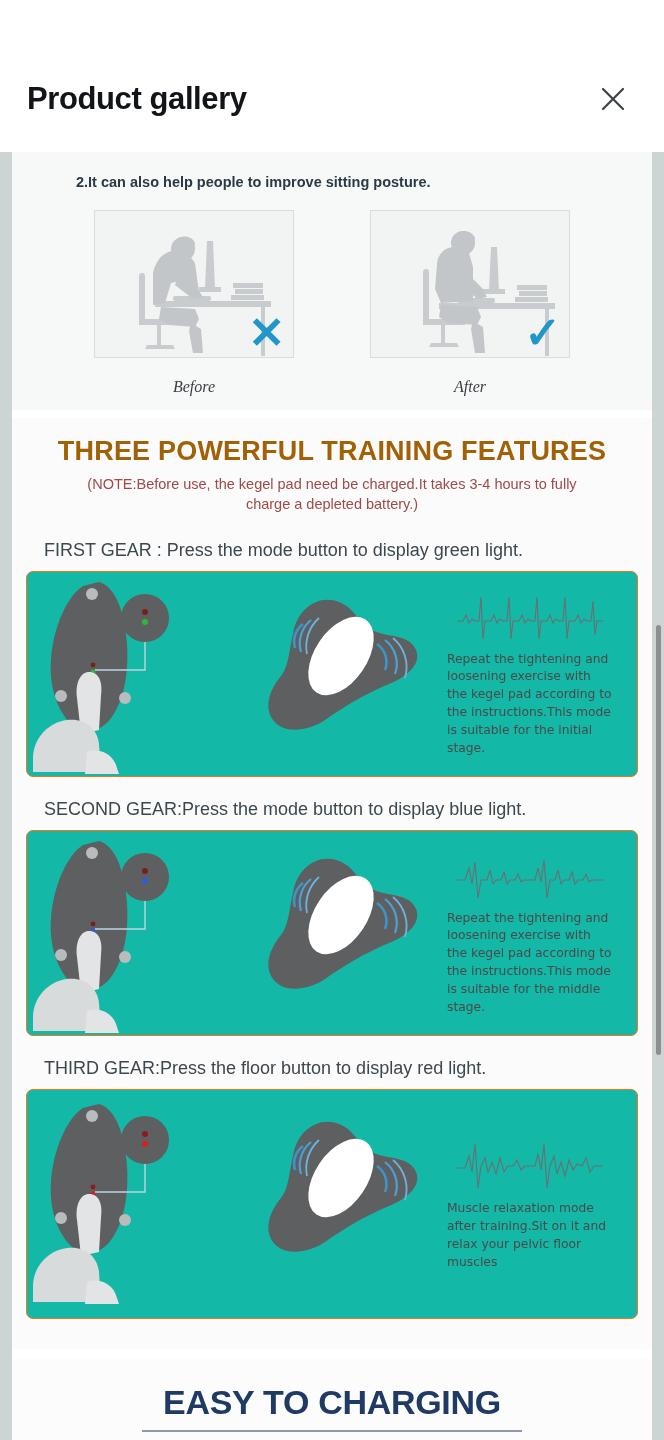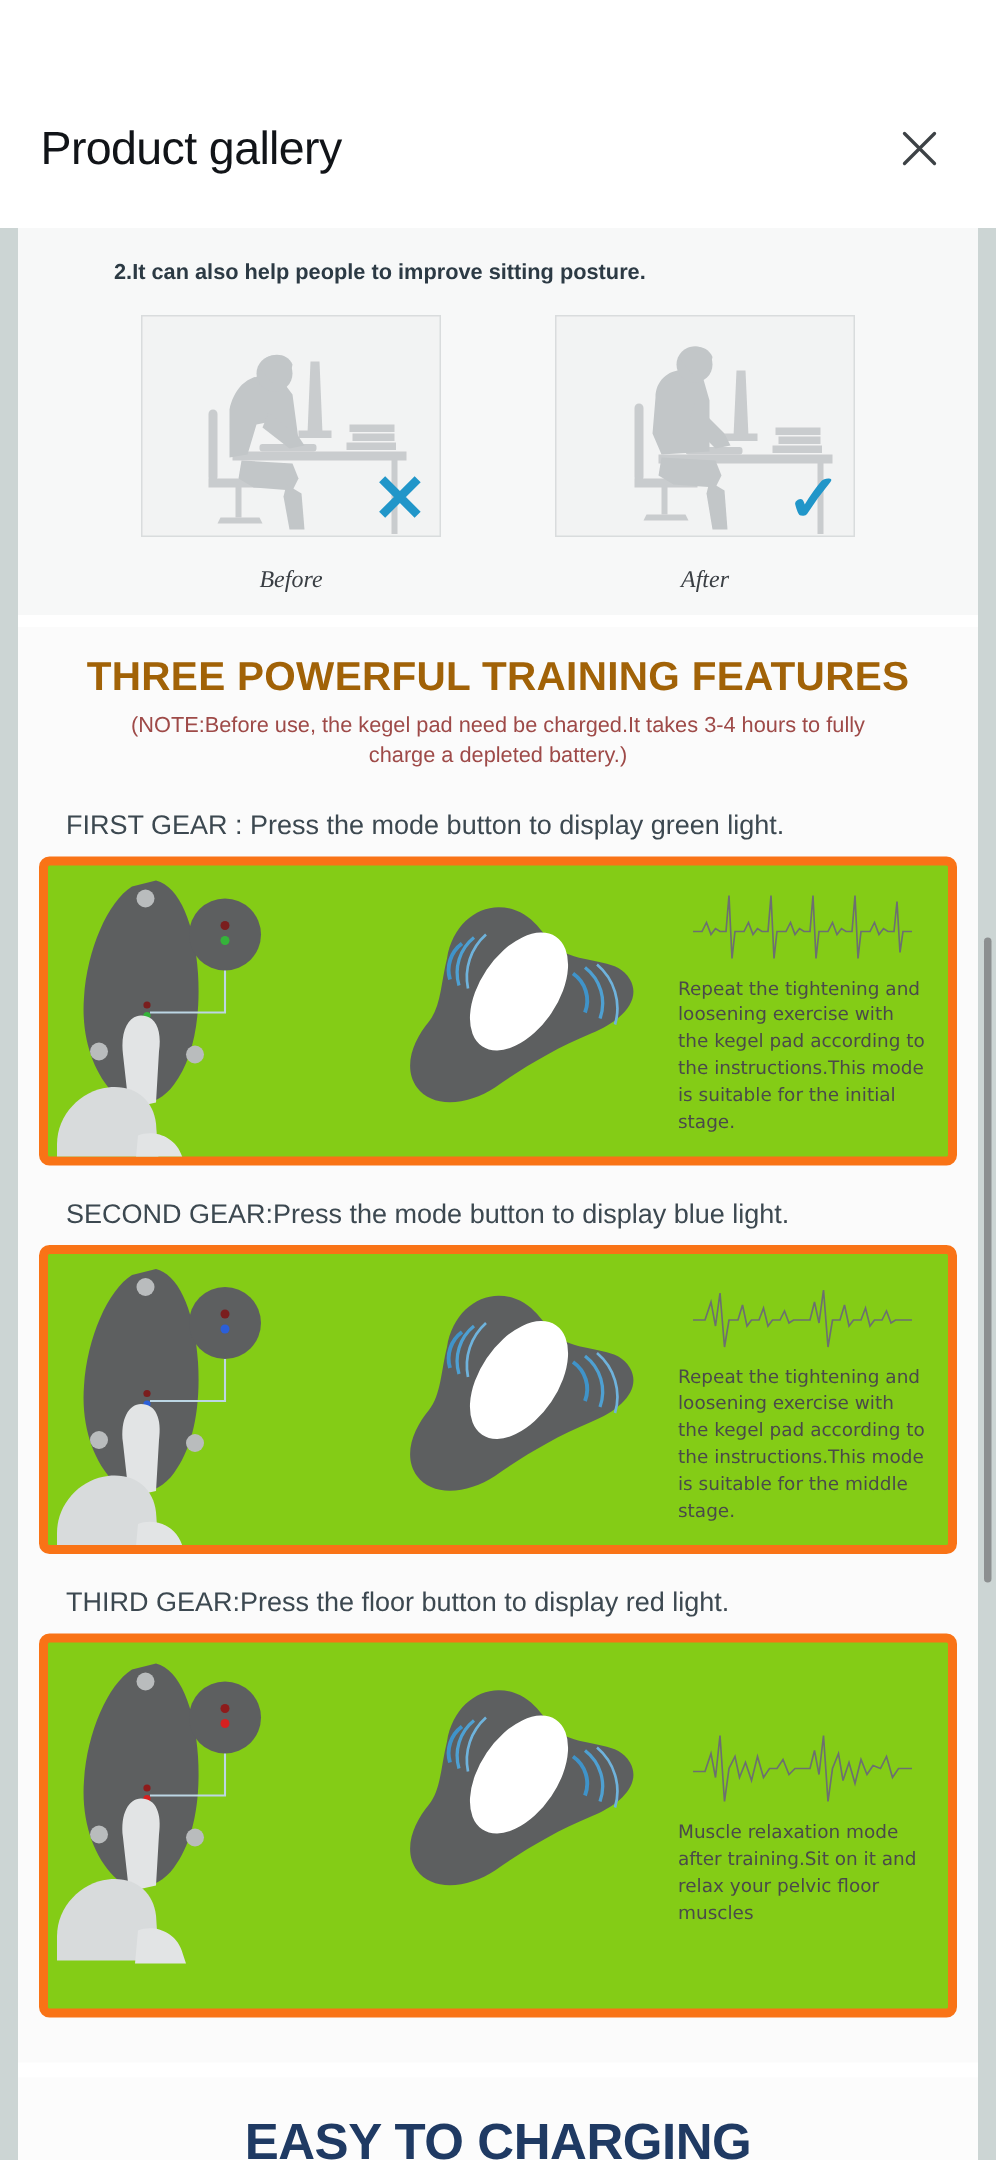--- a/index.html
+++ b/index.html
@@ -19,7 +19,7 @@
     padding: 0 28px 0 27px;
   }
   .header-title {
-    font-size: 31px; font-weight: 400; color: #111418;
+    font-size: 31px; font-weight: 700; color: #111418;
     letter-spacing: -0.4px; padding-top: 46px;
     font-family: "Liberation Sans", sans-serif;
   }

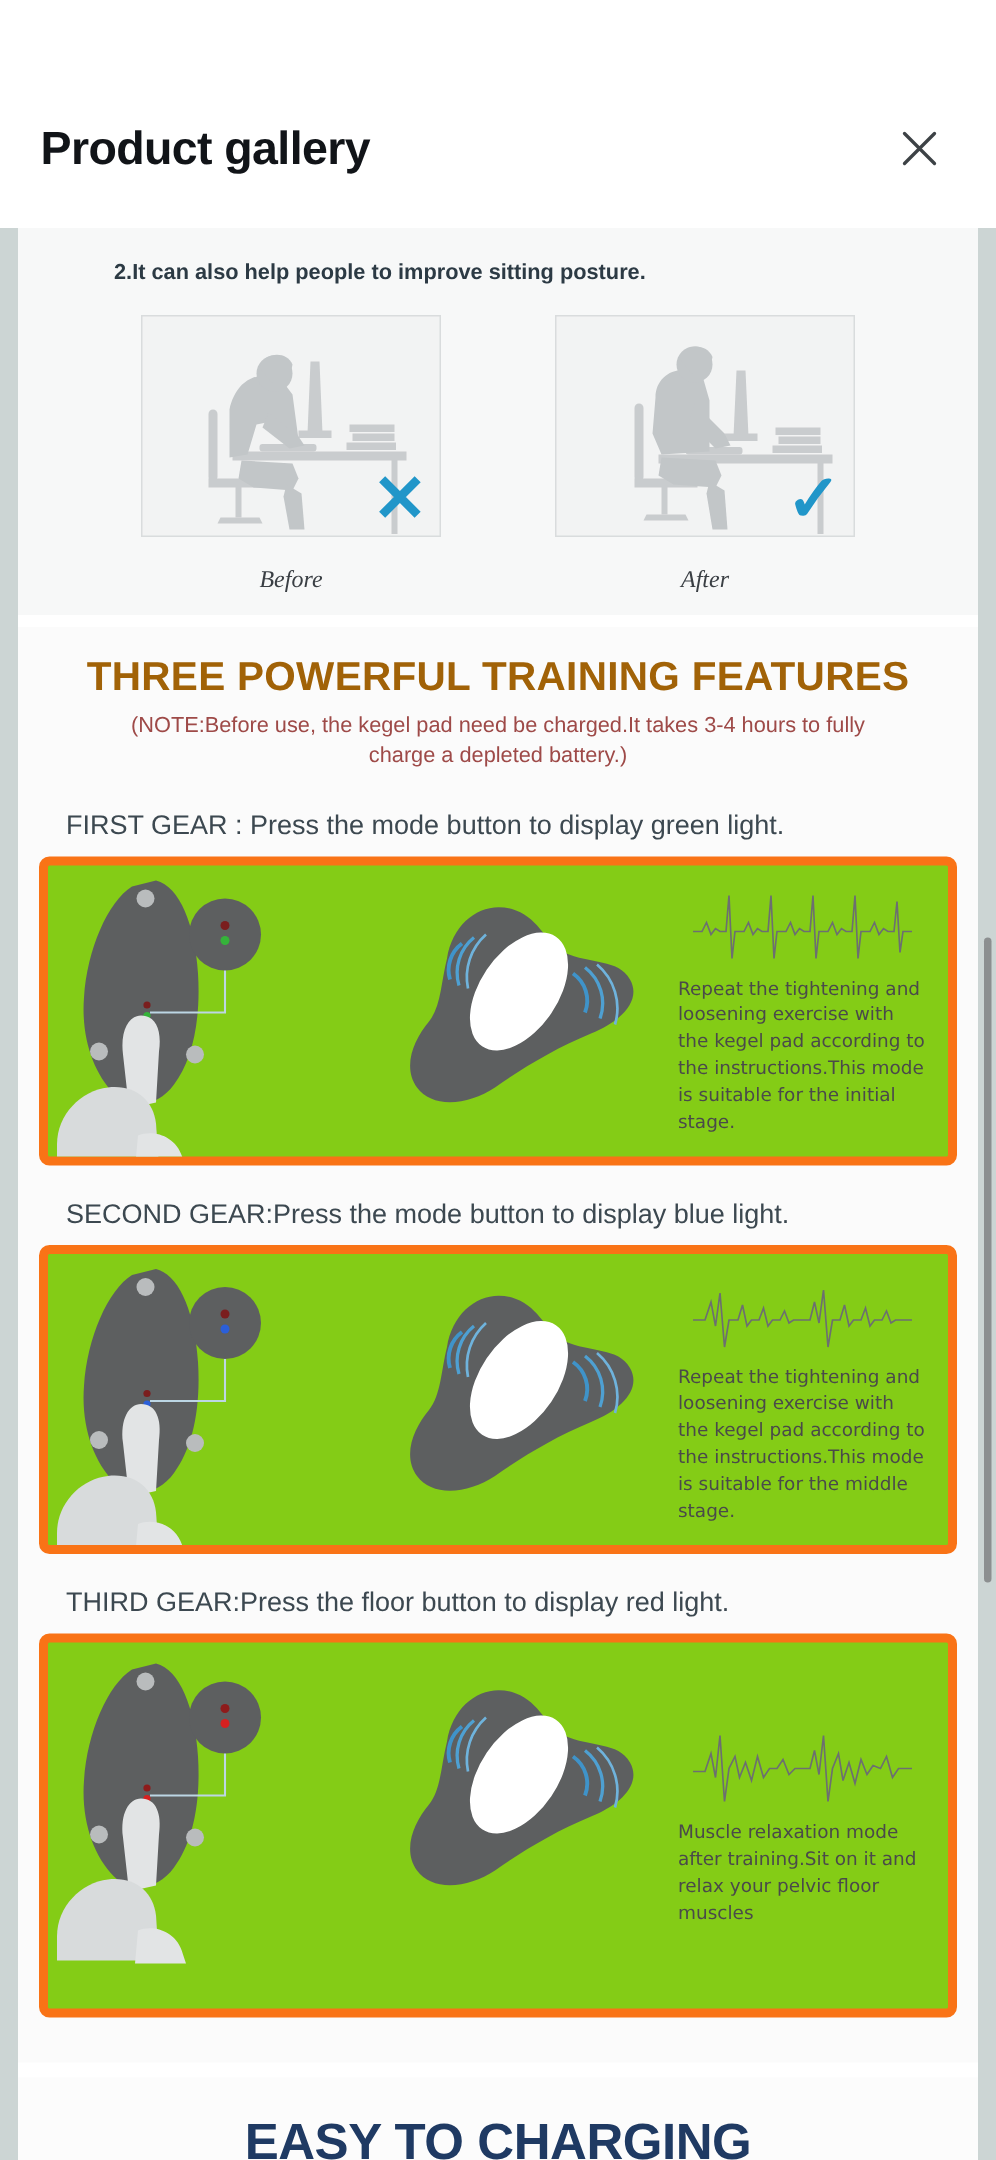--- a/index.html
+++ b/index.html
@@ -79,8 +79,8 @@
     font-size: 18px; color: #3c4850; padding: 4px 0 10px 14px; font-weight: 400; margin-left: 18px;
   }
   .gear-card {
-    margin: 0 14px 18px 14px; border: 6px solid #f97316; border-radius: 7px;
-    background: #84cc16; height: 206px; position: relative; overflow: hidden;
+    margin: 0 14px 18px 14px; border: 1px solid #f97316; border-radius: 7px;
+    background: #14b8a6; height: 206px; position: relative; overflow: hidden;
     display: flex; align-items: center;
   }
   .gear-card.tall { height: 256px; }

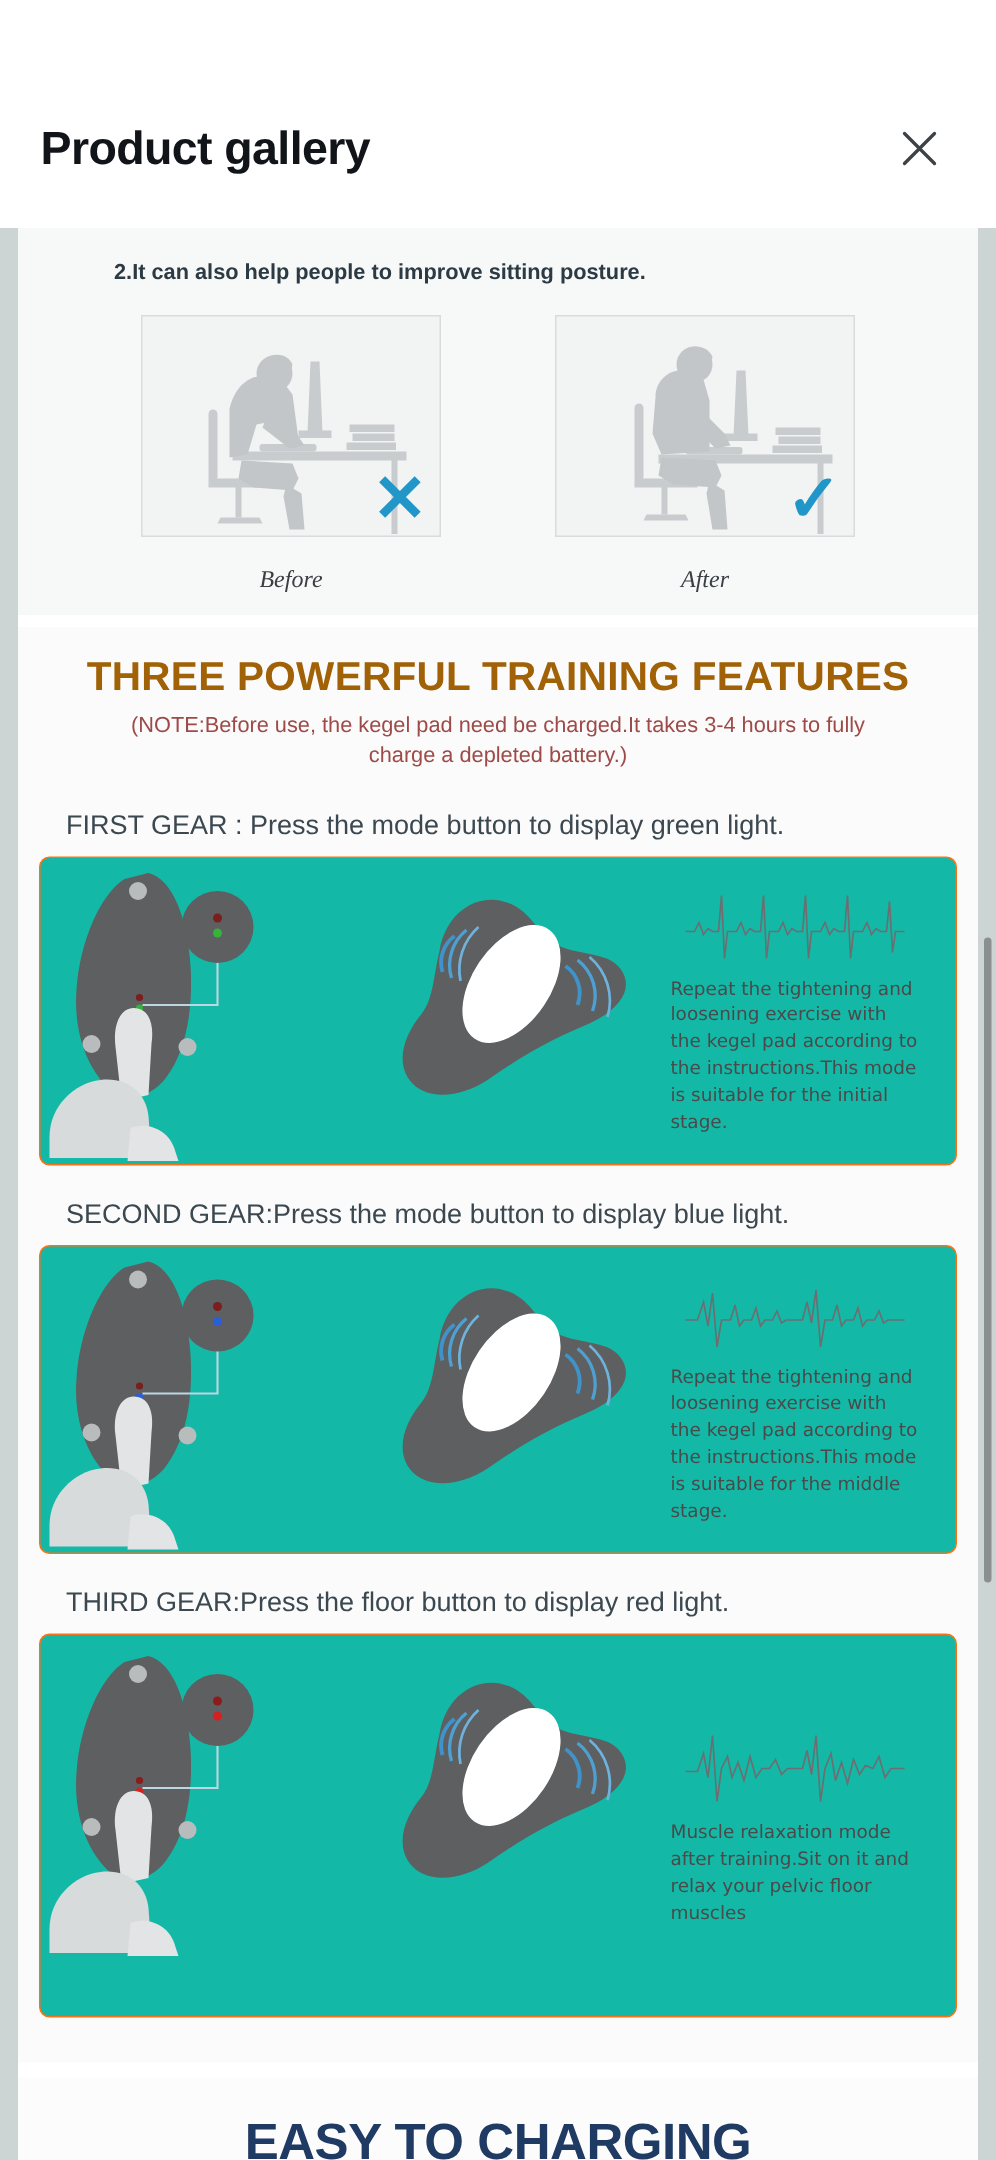--- a/index.html
+++ b/index.html
@@ -83,7 +83,7 @@
     background: #14b8a6; height: 206px; position: relative; overflow: hidden;
     display: flex; align-items: center;
   }
-  .gear-card.tall { height: 256px; }
+  .gear-card.tall { height: 230px; }
   .art-left { width: 210px; height: 100%; position: relative; }
   .art-mid { width: 210px; height: 100%; position: relative; }
   .desc {

